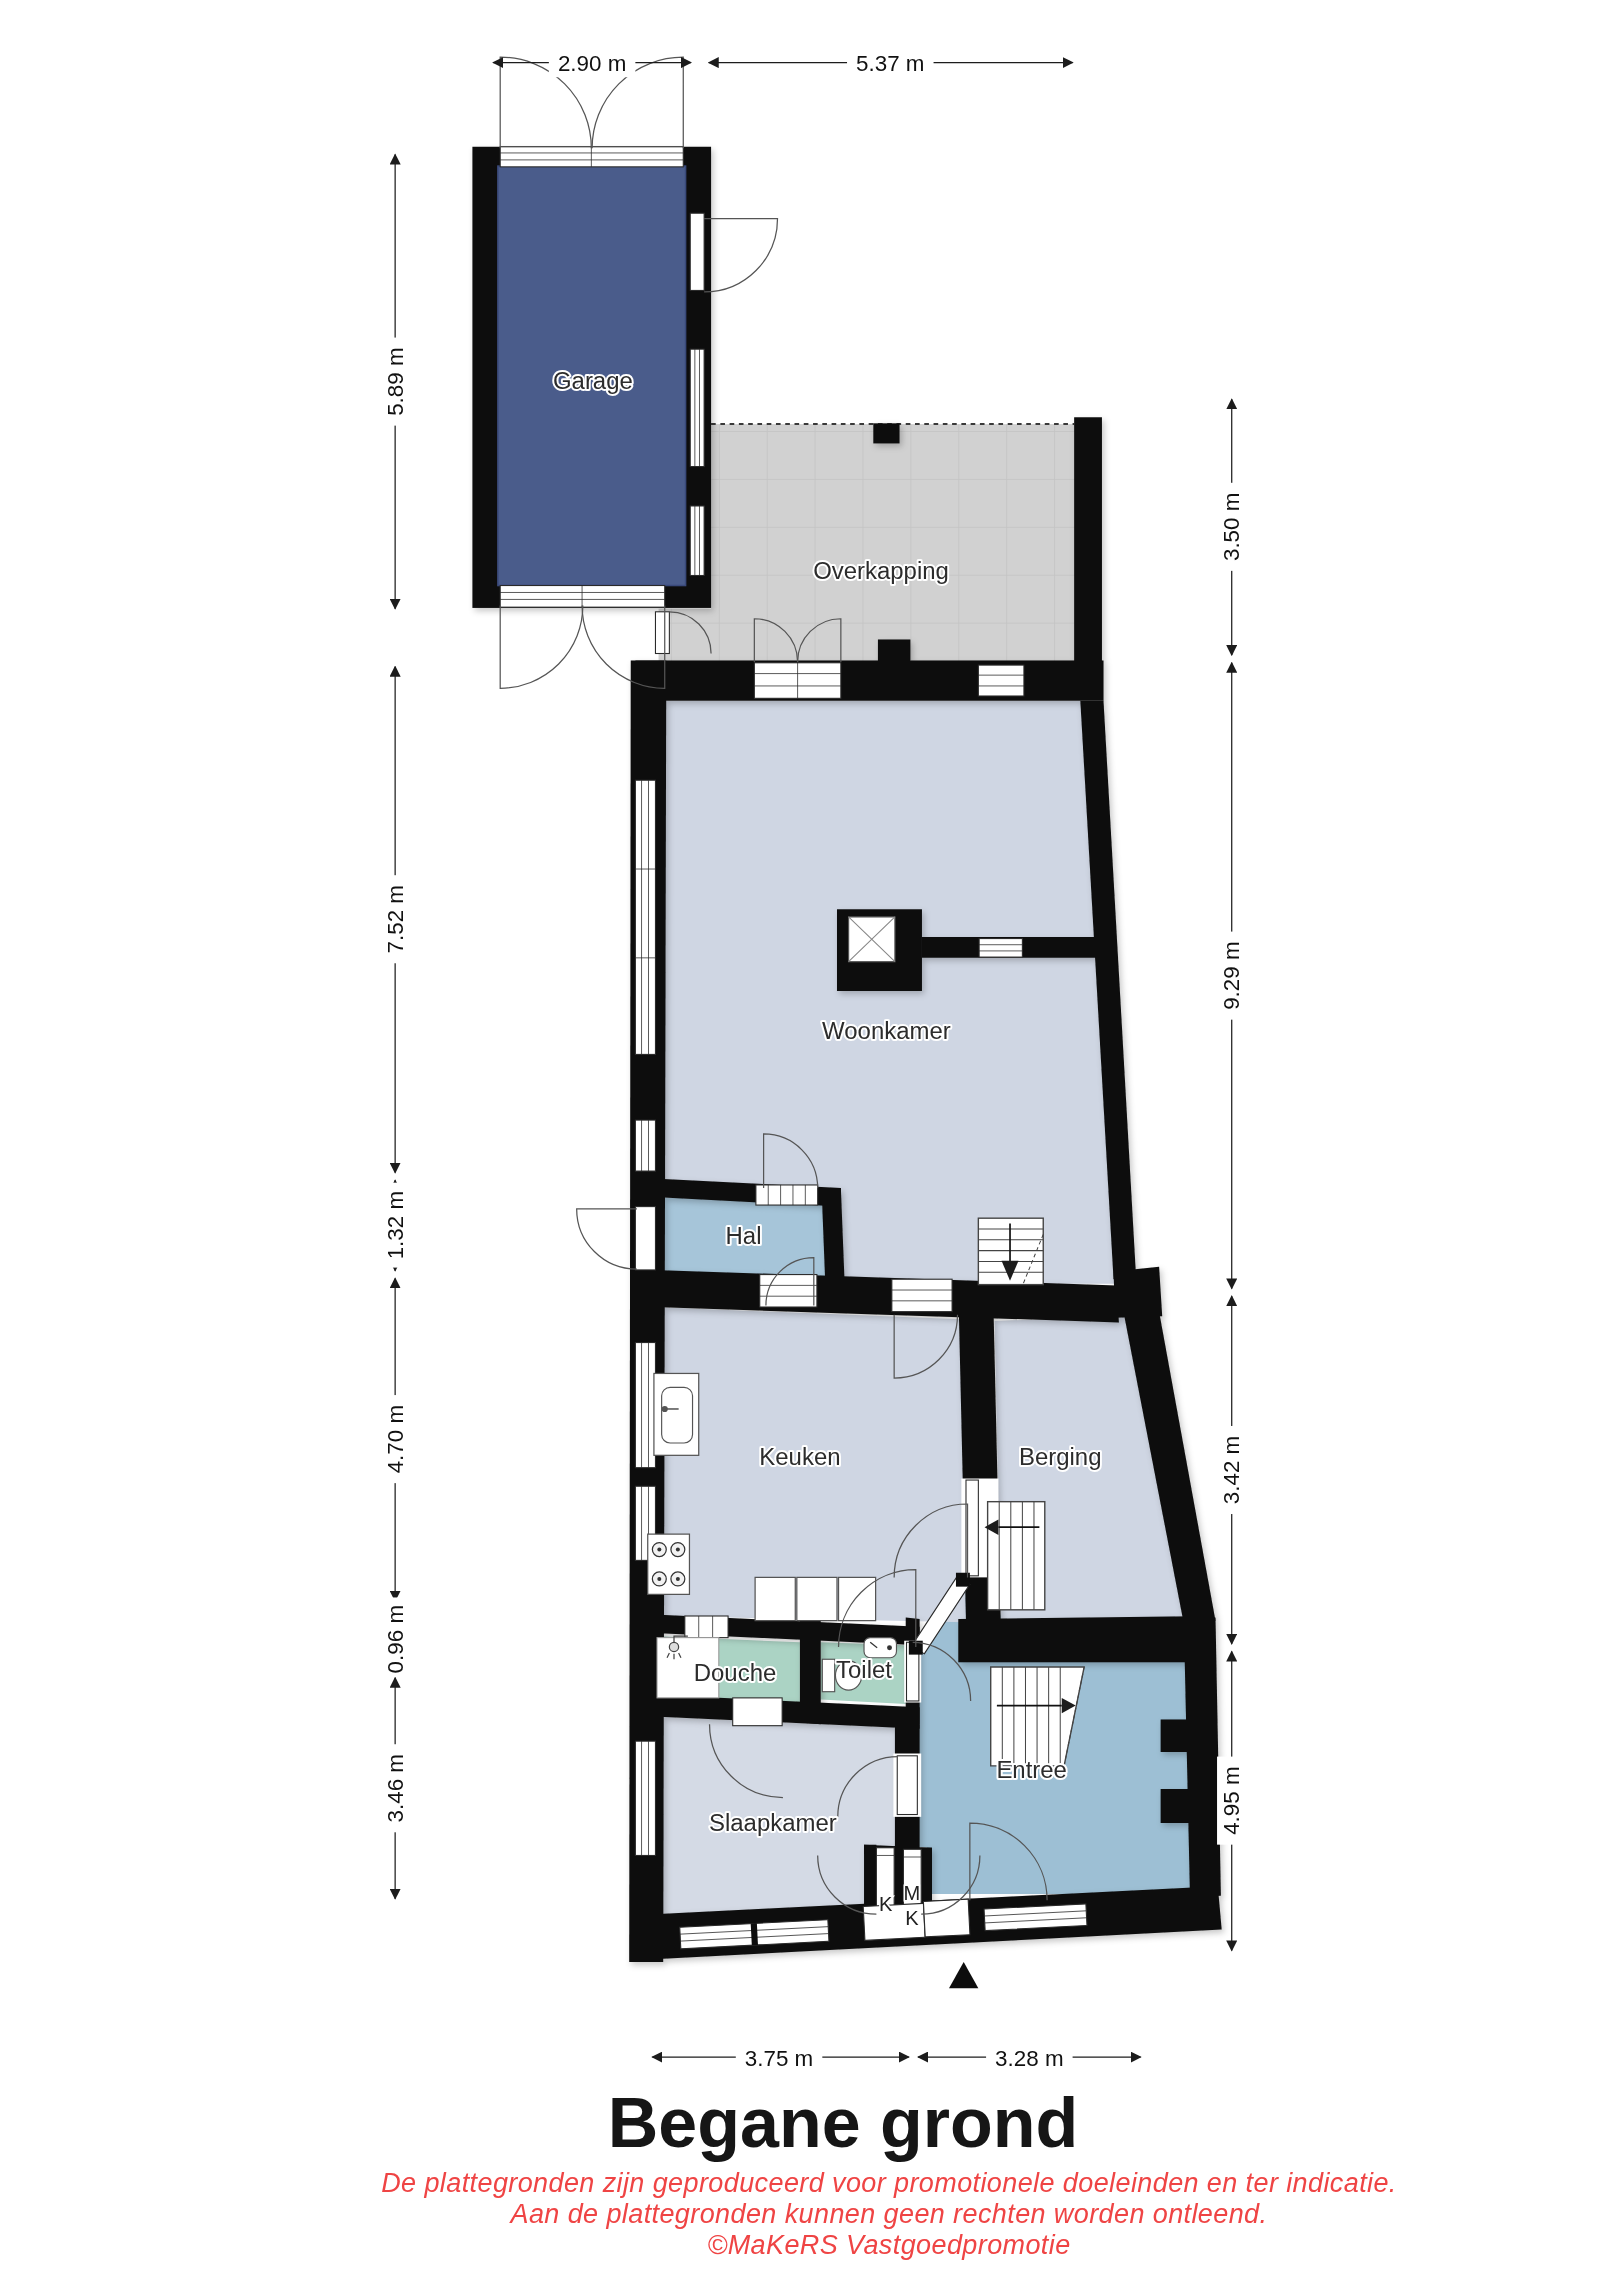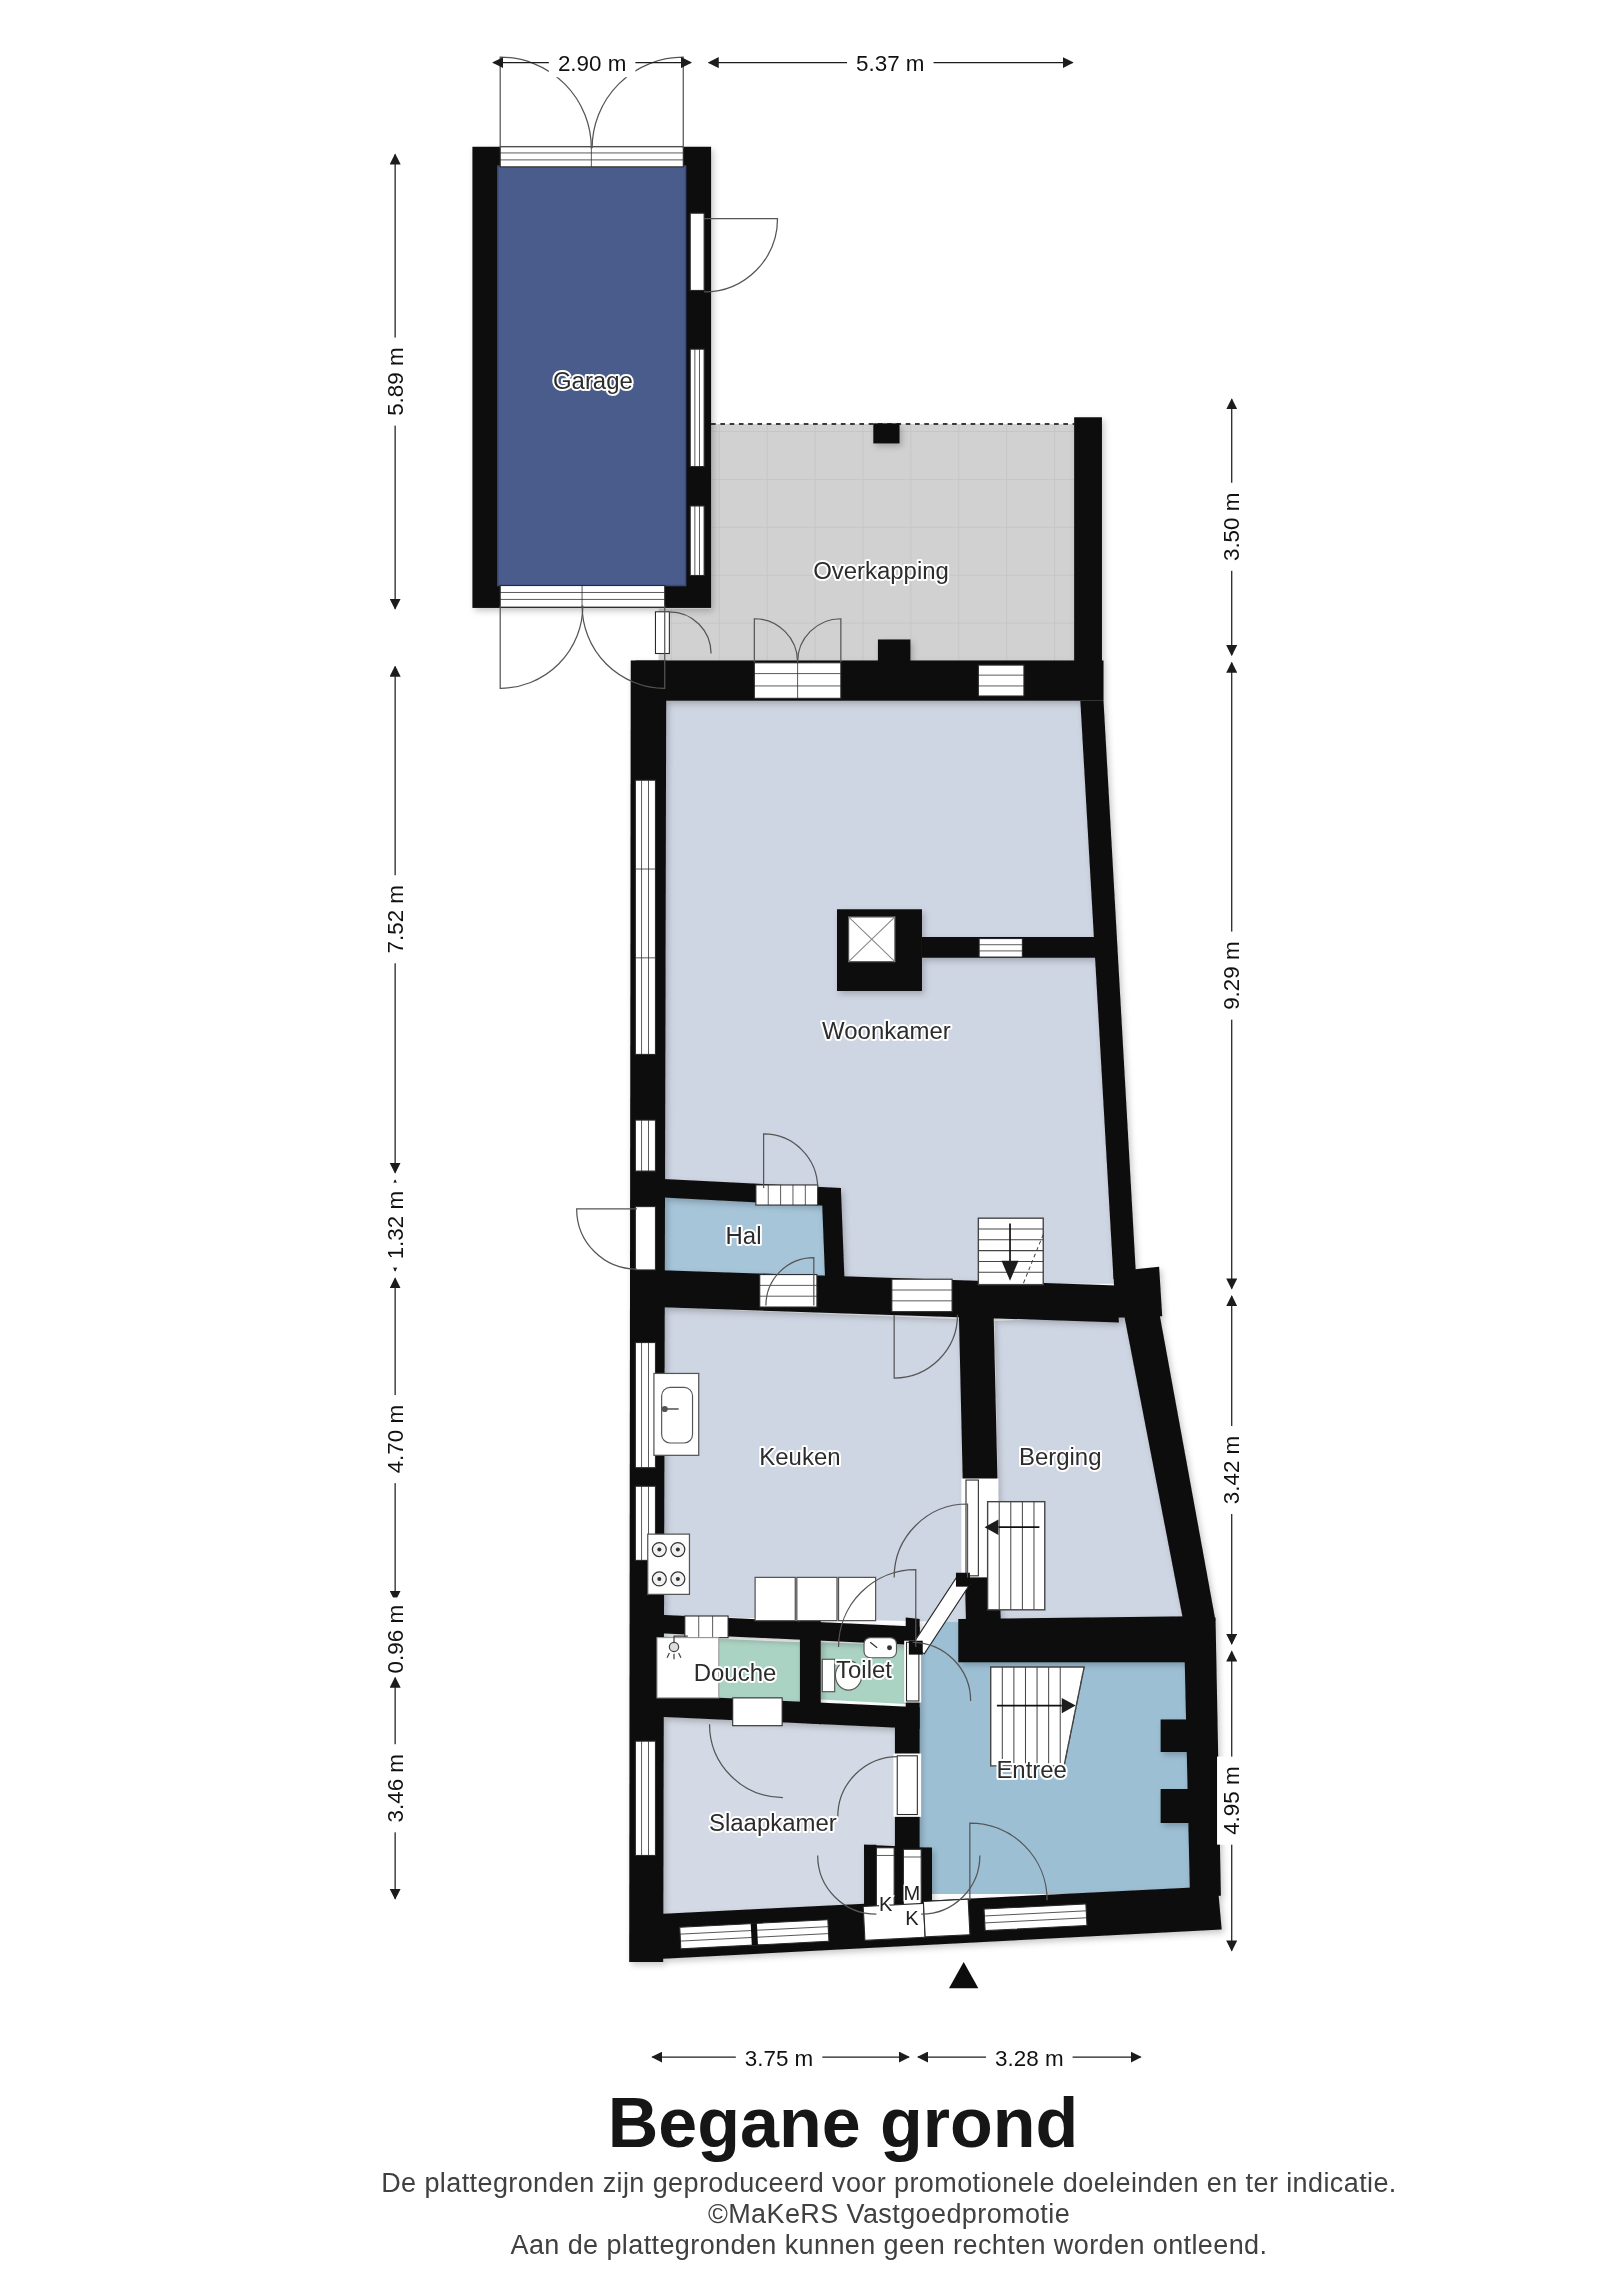--- a/index.html
+++ b/index.html
@@ -19,7 +19,7 @@
   .room-label{font-size:31px;fill:#2c2c2c;text-anchor:middle;stroke:#ffffff;stroke-width:5px;paint-order:stroke;stroke-linejoin:round;}
   .closet-label{font-size:26px;fill:#222;text-anchor:middle;stroke:#ffffff;stroke-width:4px;paint-order:stroke;}
   #title{position:absolute;left:827px;top:2083px;transform:translateX(-50%);font-size:70px;font-weight:bold;color:#161616;white-space:nowrap;margin-left:16px;}
-  #footer{position:absolute;left:889px;top:2168px;transform:translateX(-50%);text-align:center;font-size:27px;font-weight:300;color:#404040;line-height:31px;letter-spacing:0.4px;white-space:nowrap;}
+  #footer{position:absolute;left:889px;top:2168px;transform:translateX(-50%);text-align:center;font-size:27px;font-weight:300;color:#ef4444;line-height:31px;letter-spacing:0.4px;white-space:nowrap;font-style:italic;}
 </style>
 </head>
 <body>

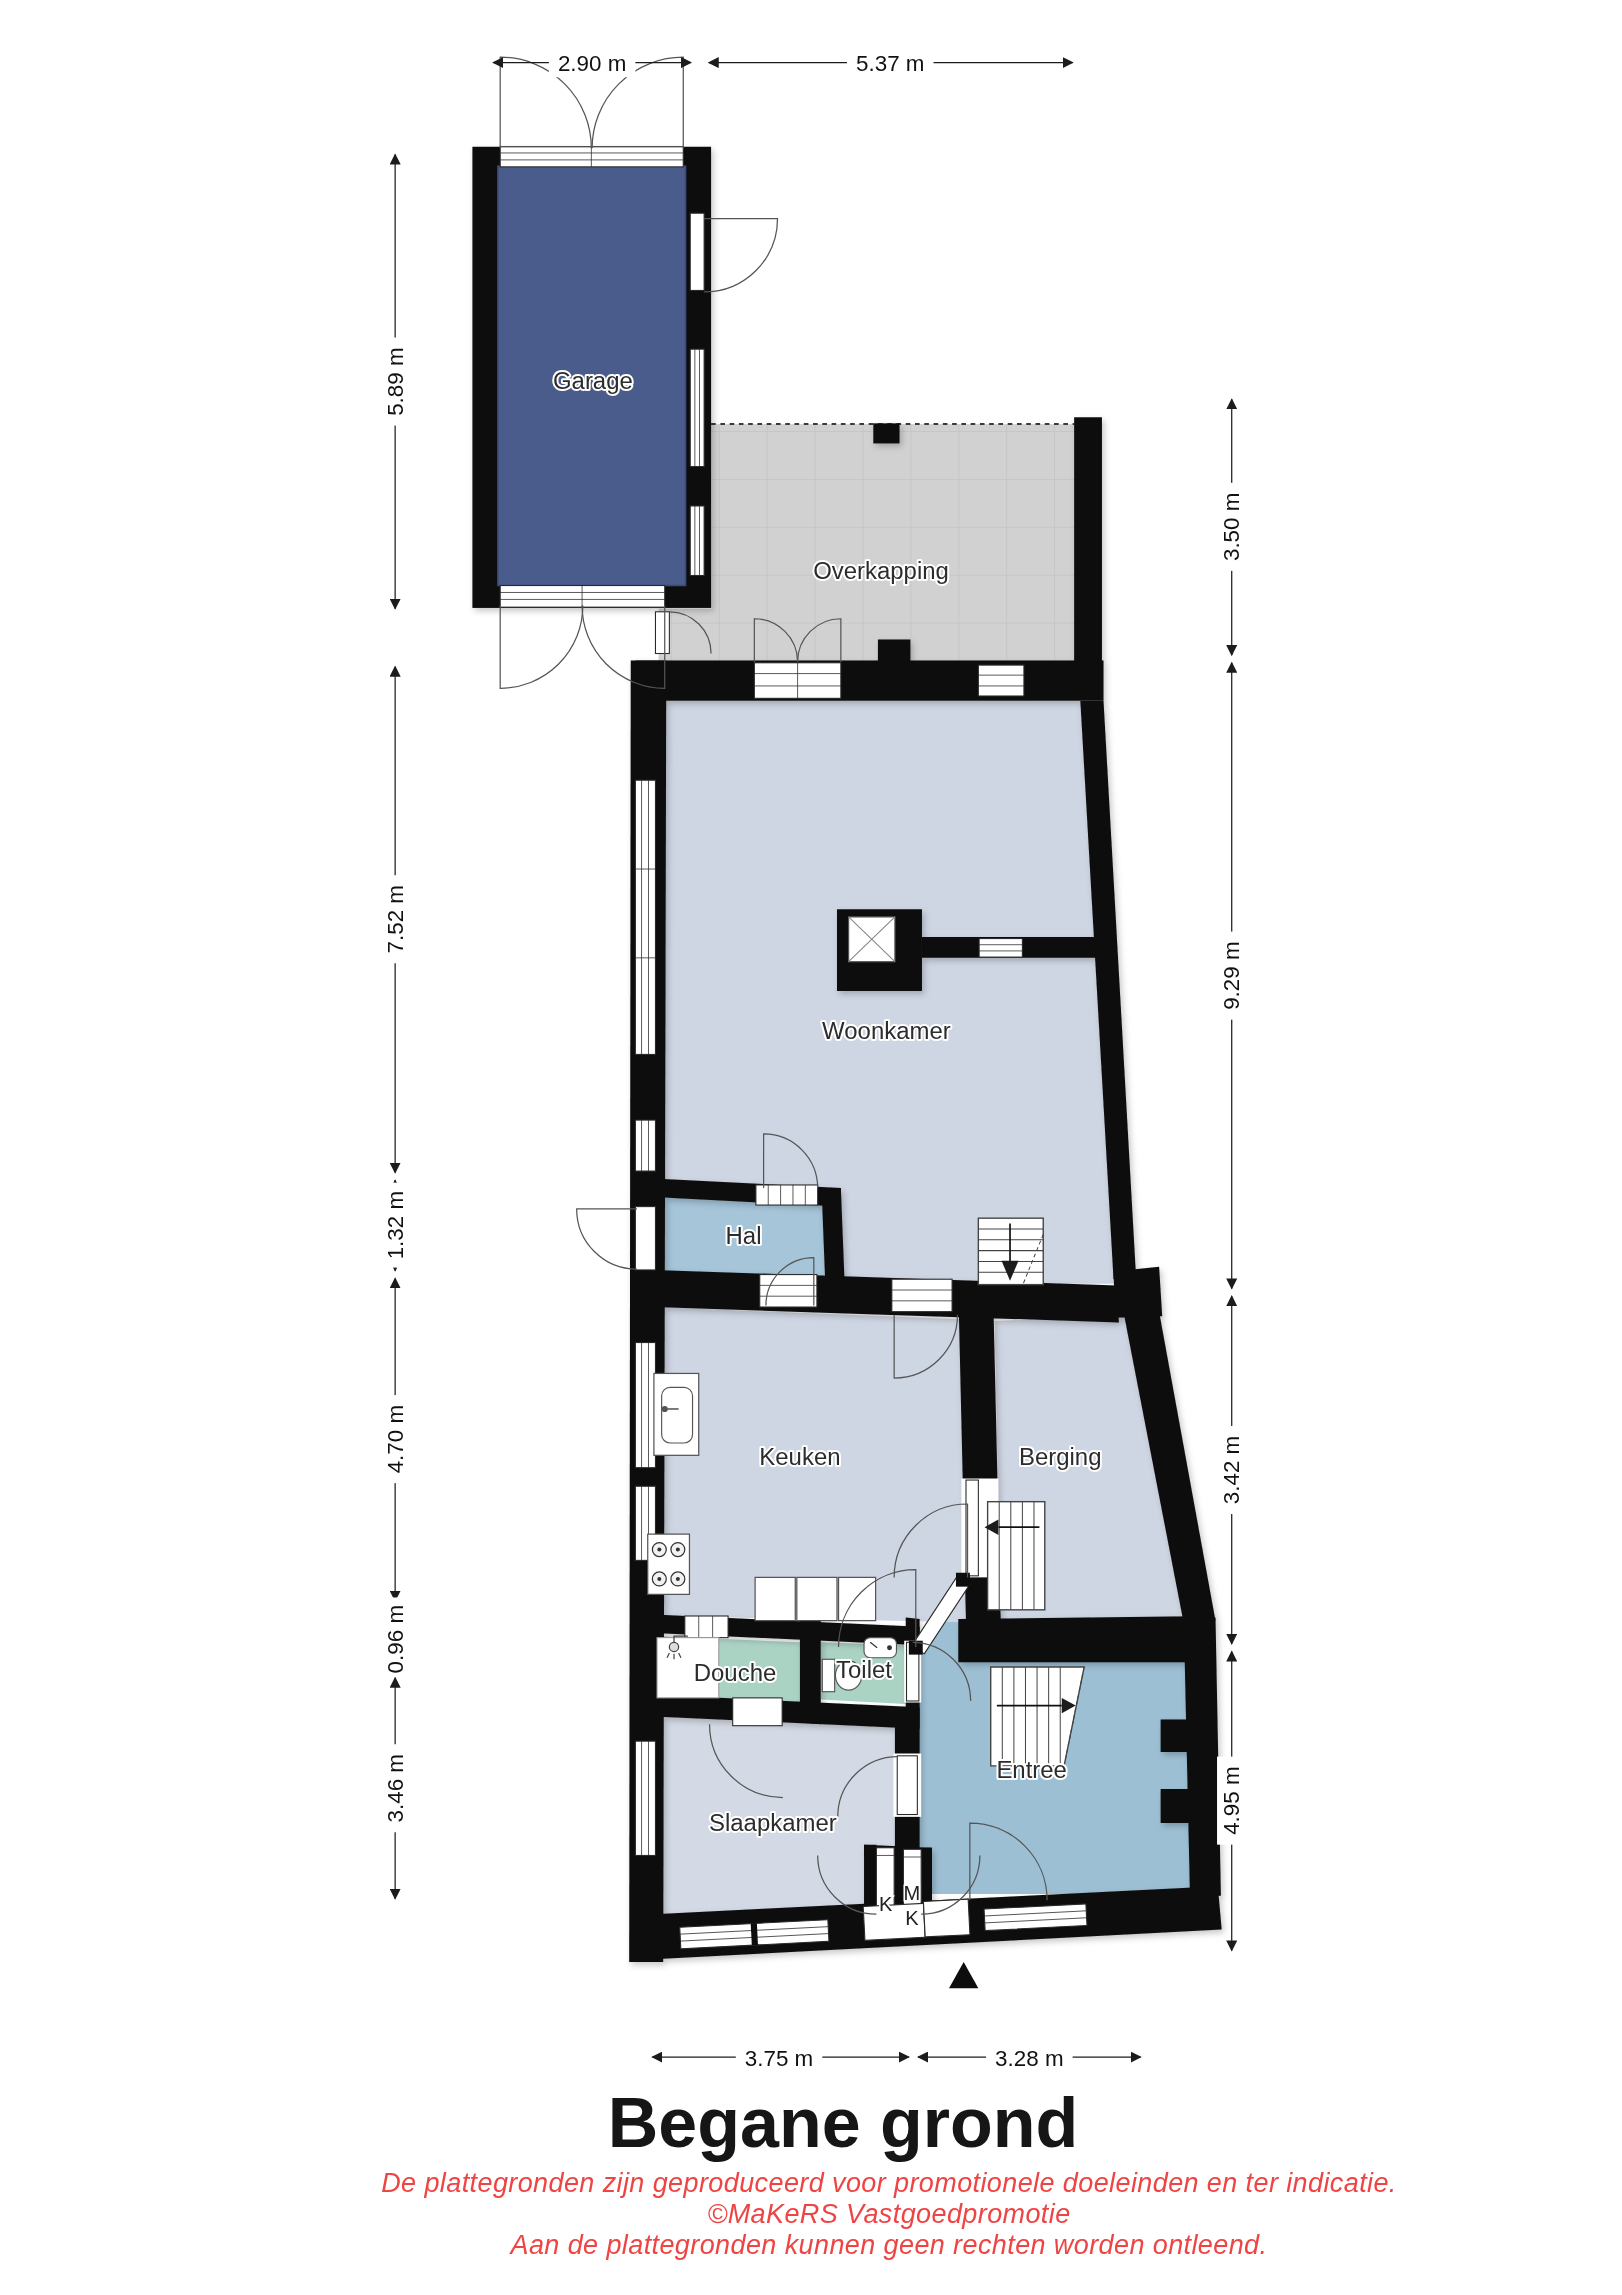--- a/index.html
+++ b/index.html
@@ -423,8 +423,8 @@
 <div id="title">Begane grond</div>
 <div id="footer">
   <div>De plattegronden zijn geproduceerd voor promotionele doeleinden en ter indicatie.</div>
+  <div>Aan de plattegronden kunnen geen rechten worden ontleend.</div>
   <div>©MaKeRS Vastgoedpromotie</div>
-  <div>Aan de plattegronden kunnen geen rechten worden ontleend.</div>
 </div>
 
 

